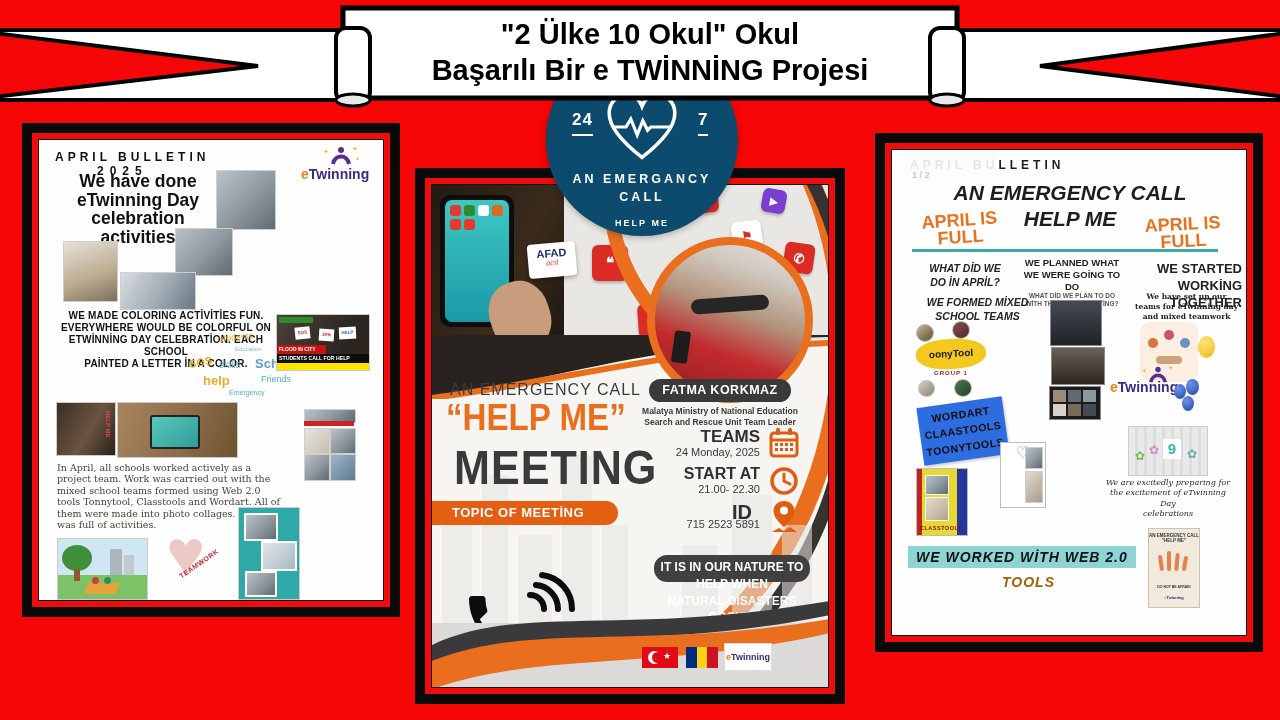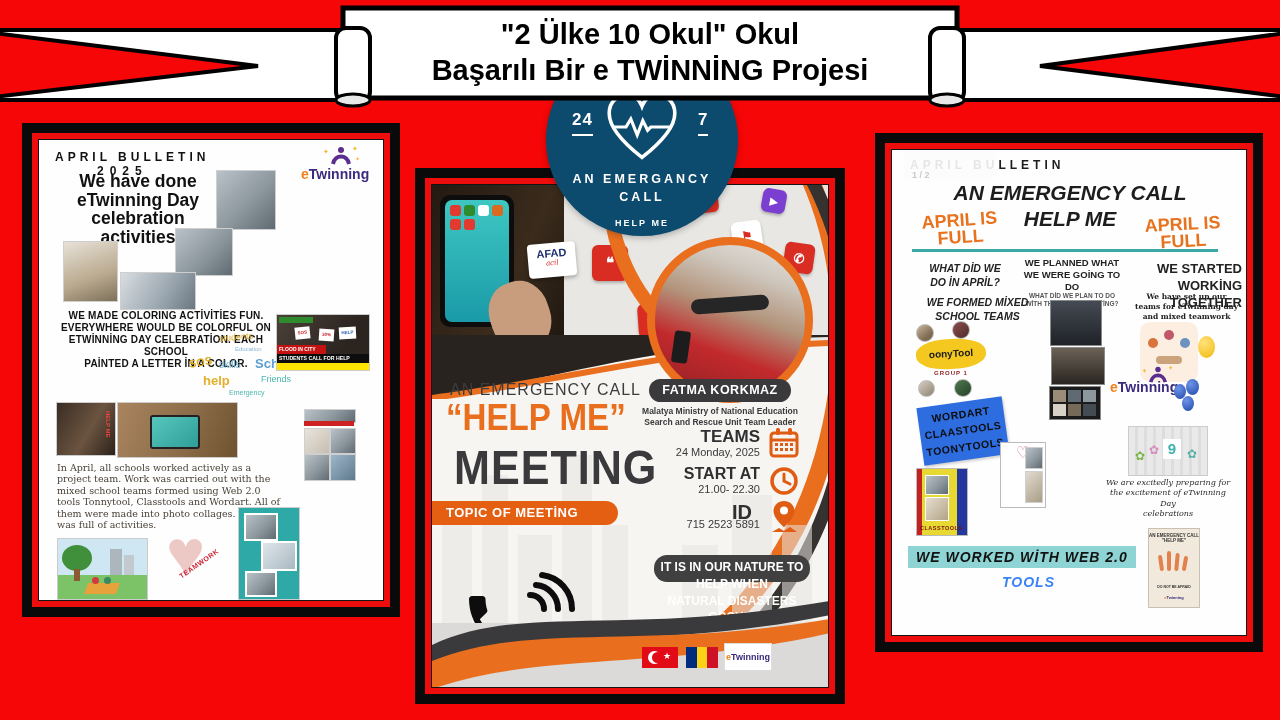--- a/index.html
+++ b/index.html
@@ -196,7 +196,7 @@
       <div class="a b" style="left:22px;top:256px;font-size:44px;color:#3a3a3c;letter-spacing:1px;transform:scale(.98,1.08);transform-origin:left top;">MEETING</div>
 
       <div class="a" style="left:0;top:316px;width:186px;height:24px;background:#e55f13;border-radius:0 14px 14px 0;">
-        <span class="b" style="color:#fff;font-size:13px;line-height:24px;padding-left:14px;display:inline-block;letter-spacing:.5px;">TOPIC OF MEETİNG</span>
+        <span class="b" style="color:#fff;font-size:13px;line-height:24px;padding-left:20px;display:inline-block;letter-spacing:.5px;">TOPIC OF MEETİNG</span>
       </div>
 
       <svg class="a" style="left:26px;top:378px;" width="120" height="96" viewBox="0 0 120 96">

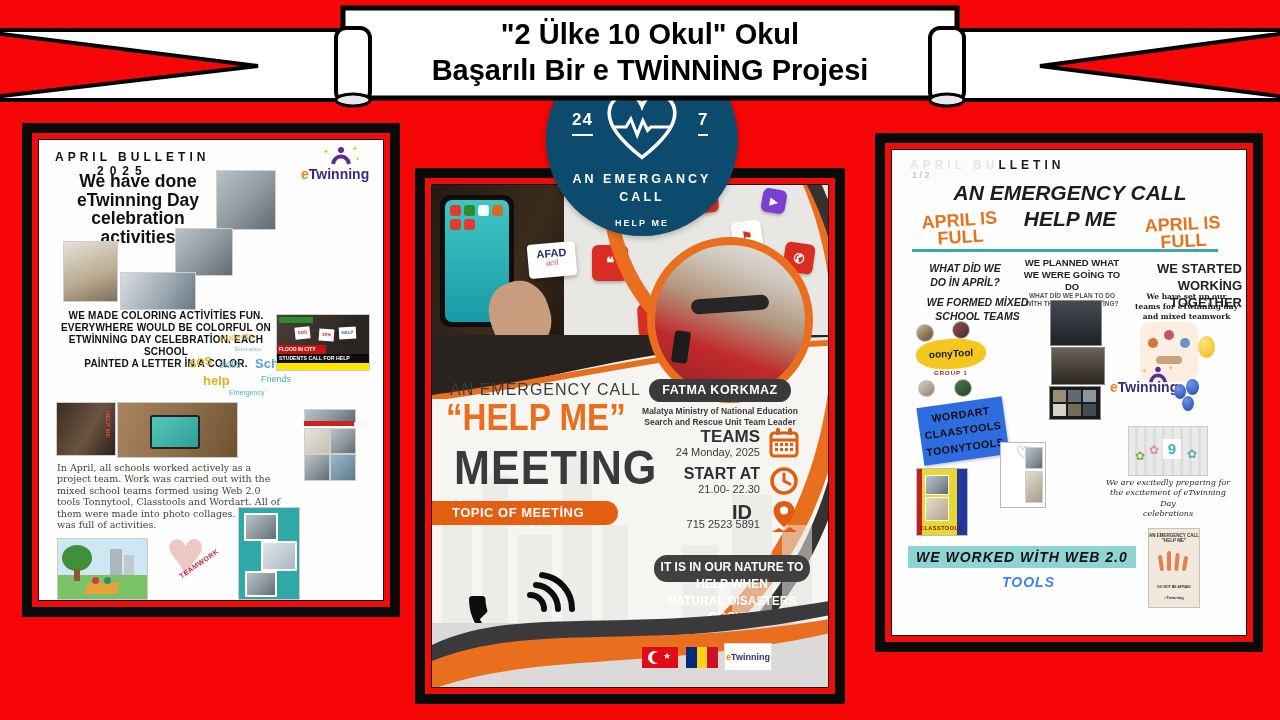--- a/index.html
+++ b/index.html
@@ -383,7 +383,7 @@
       <div class="a" style="left:16px;top:398px;">
         <span class="b i" style="background:#8fd4d4;padding:3px 8px;font-size:14px;letter-spacing:1px;color:#111;">WE WORKED WİTH WEB 2.0</span>
       </div>
-      <div class="a b i" style="left:110px;top:424px;font-size:14px;letter-spacing:1px;color:#3b82f6;">TOOLS</div>
+      <div class="a b i" style="left:110px;top:424px;font-size:14px;letter-spacing:1px;color:#a16207;">TOOLS</div>
 
     </div>
   </div>

